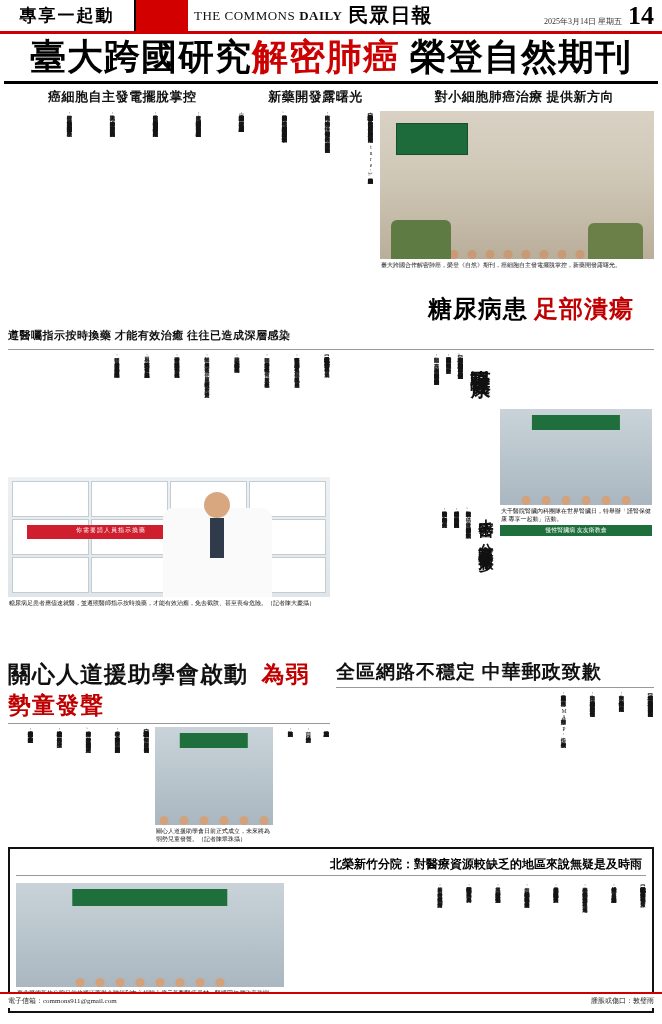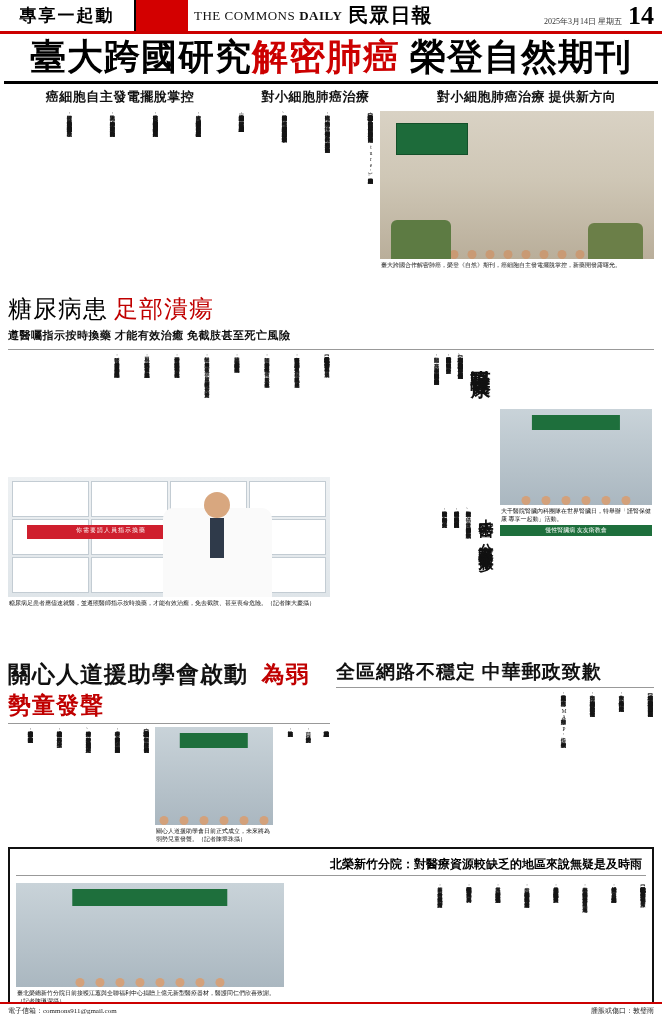--- a/index.html
+++ b/index.html
@@ -222,7 +222,7 @@
   <div class="hl-underline"></div>
   <div class="subhead-row">
     <span>癌細胞自主發電擺脫掌控</span>
-    <span>對小細胞肺癌治療</span>
+    <span>新藥開發露曙光</span>
     <span>對小細胞肺癌治療 提供新方向</span>
   </div>
 

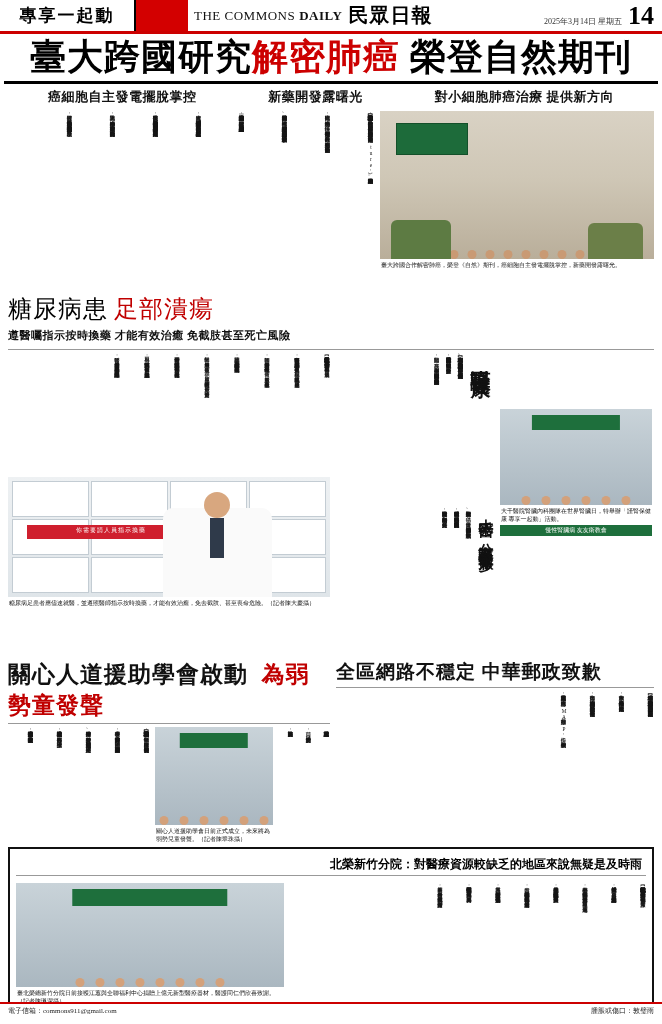--- a/index.html
+++ b/index.html
@@ -117,9 +117,9 @@
   
   .sec2 { padding: 4px 8px 0 8px; }
   .sec2-head {
-    display: flex; align-items: baseline; justify-content: flex-start;
+    display: flex; align-items: baseline; justify-content: flex-end;
     gap: 6px;
-    font-size: 24px; font-weight: normal; letter-spacing: 1px;
+    font-size: 24px; font-weight: bold; letter-spacing: 1px;
   }
   .sec2-head .red { color: #c00000; }
   .sec2-sub {

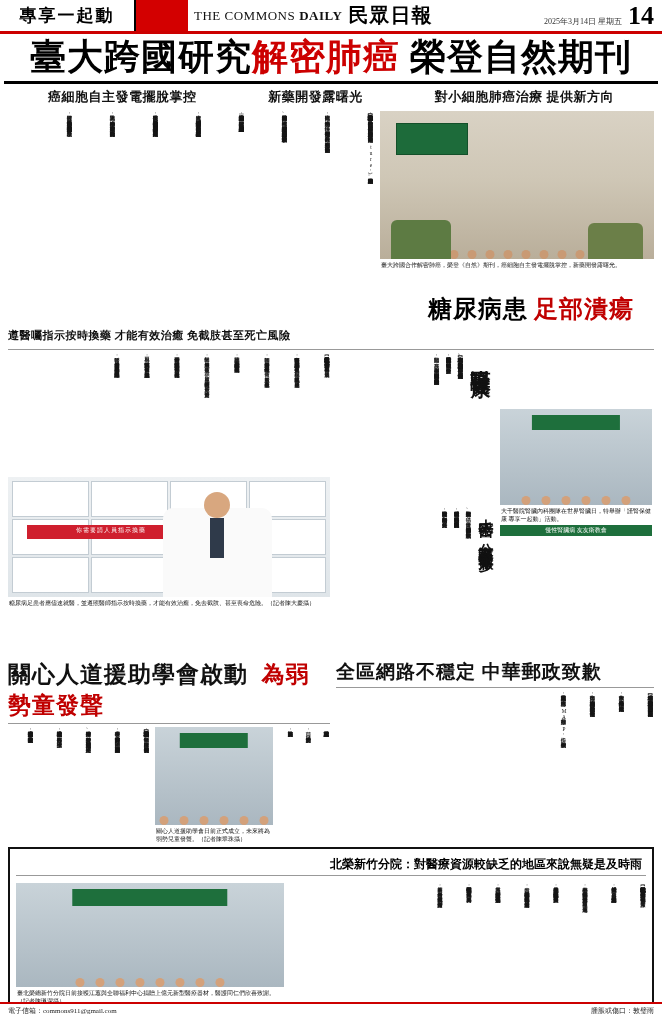--- a/index.html
+++ b/index.html
@@ -265,7 +265,7 @@
     <div class="sec2-head">
       <span>糖尿病患</span><span class="red">足部潰瘍</span>&nbsp;&nbsp;
     </div>
-    <div class="sec2-sub">遵醫囑指示按時換藥 才能有效治癒 免截肢甚至死亡風險</div>
+    <div class="sec2-sub">遵醫囑指示按時換藥 才能有效治癒 往往已造成深層感染</div>
     <div class="rule"></div>
   </div>
 

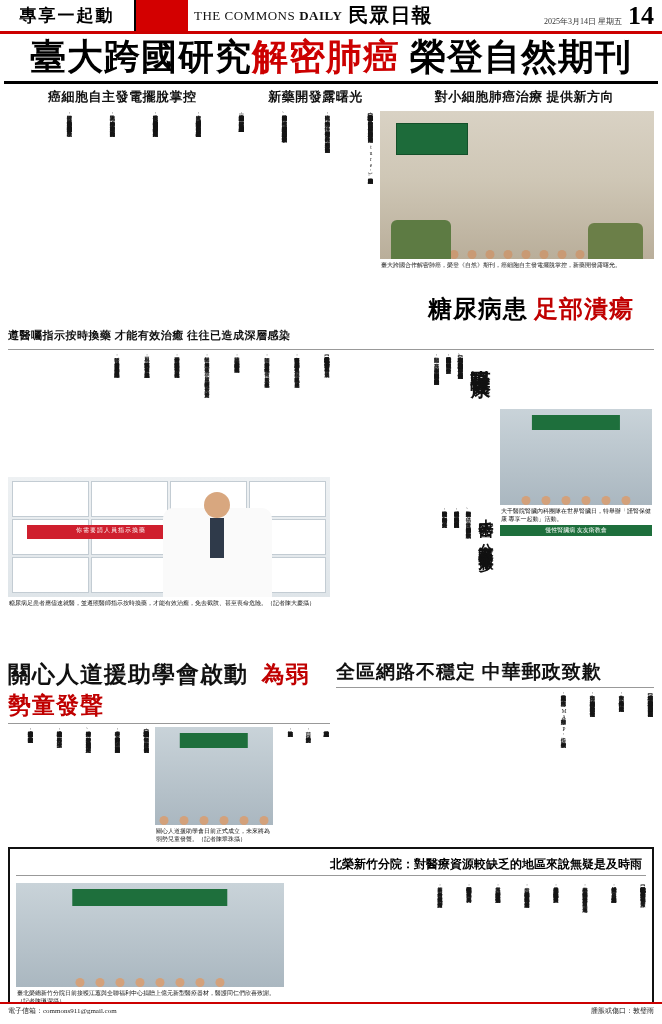--- a/index.html
+++ b/index.html
@@ -187,7 +187,7 @@
 
   
   .footer {
-    position:absolute; bottom:6px; left:0; right:0;
+    position:absolute; bottom:16px; left:0; right:0;
     border-top: 2px solid #c00;
     display:flex; justify-content:space-between; align-items:center;
     padding: 2px 8px; font-size: 7px; color:#222;

